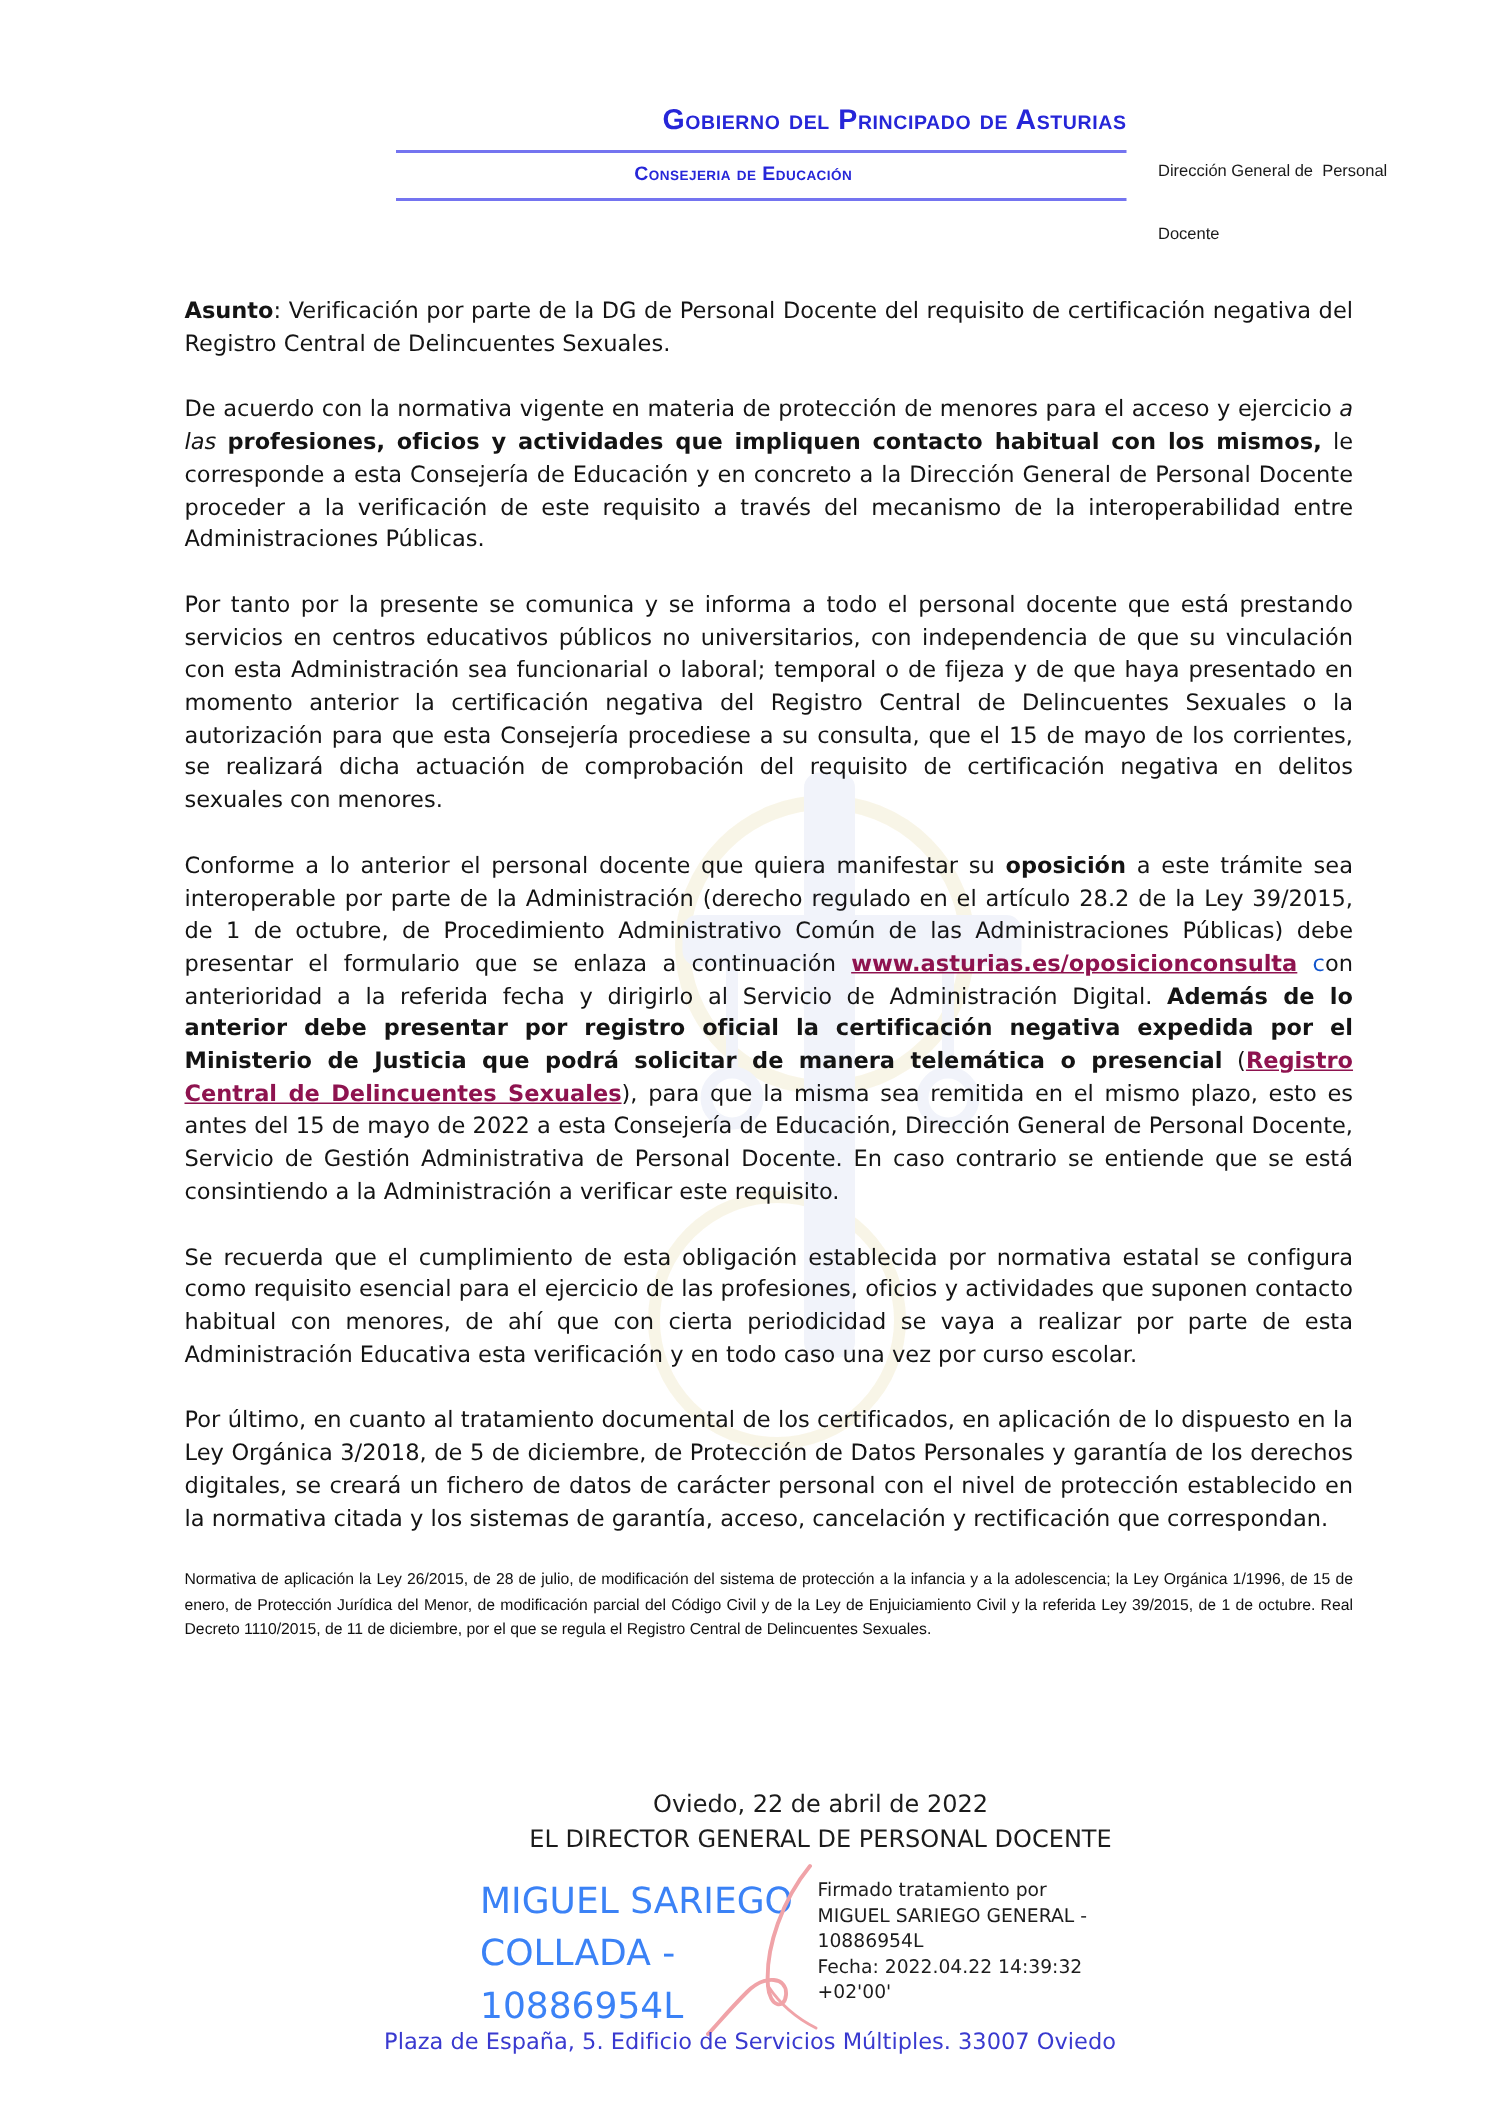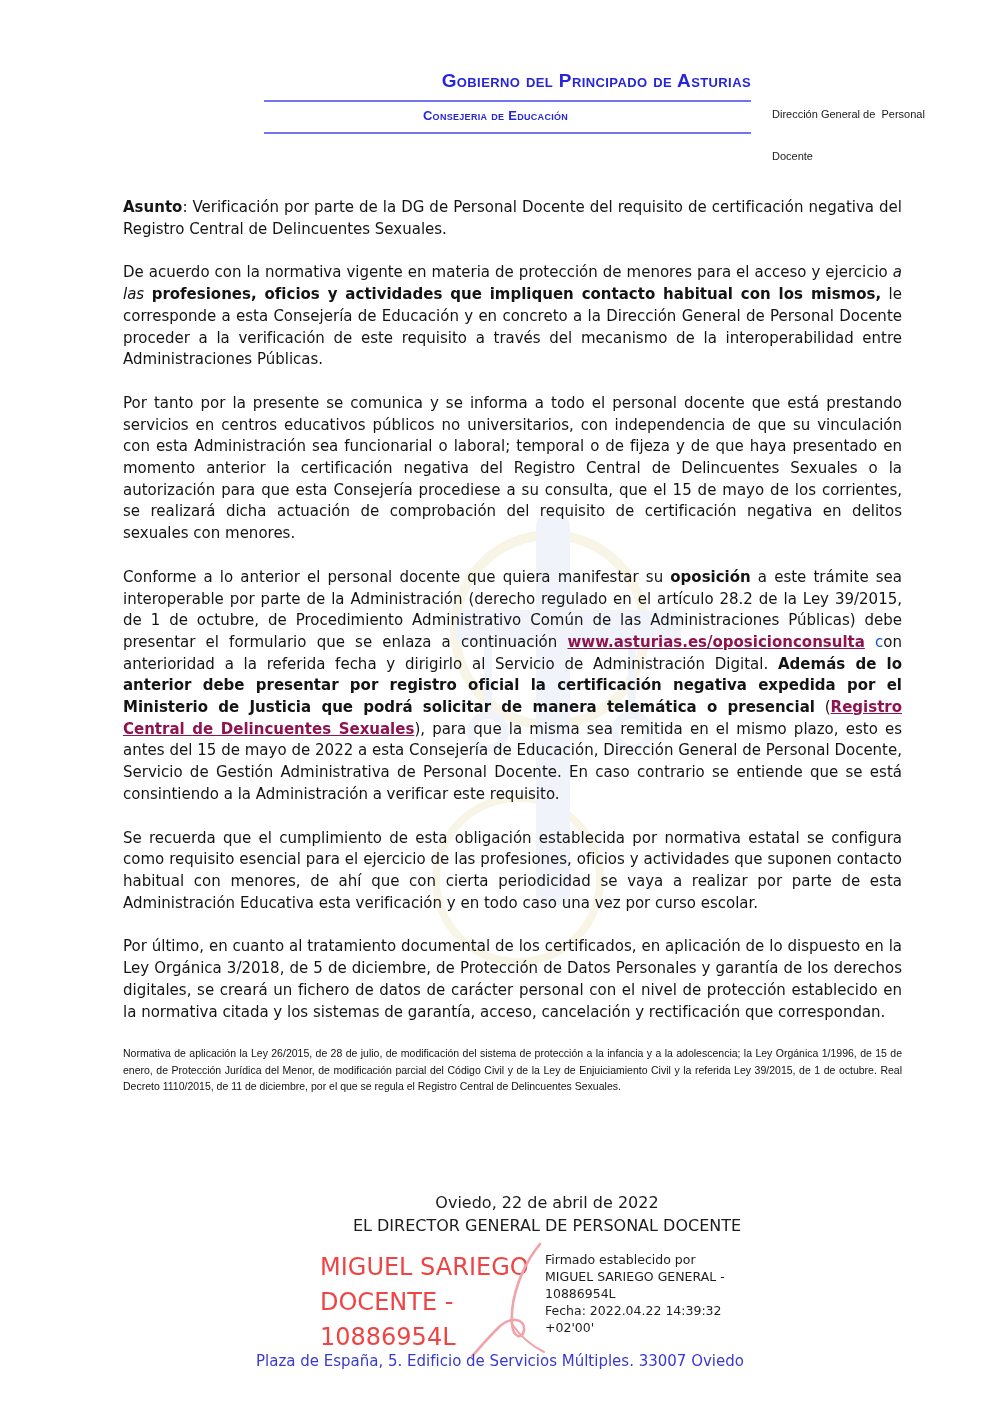--- a/index.html
+++ b/index.html
@@ -88,7 +88,7 @@
   .sig-name{
     position:absolute;left:320px;top:1250px;width:240px;
     font-size:24px;line-height:35px;
-    font-weight:400;color:#ef4444;
+    font-weight:400;color:#3b82f6;
   }
   .sig-scribble{
     position:absolute;left:470px;top:1240px;

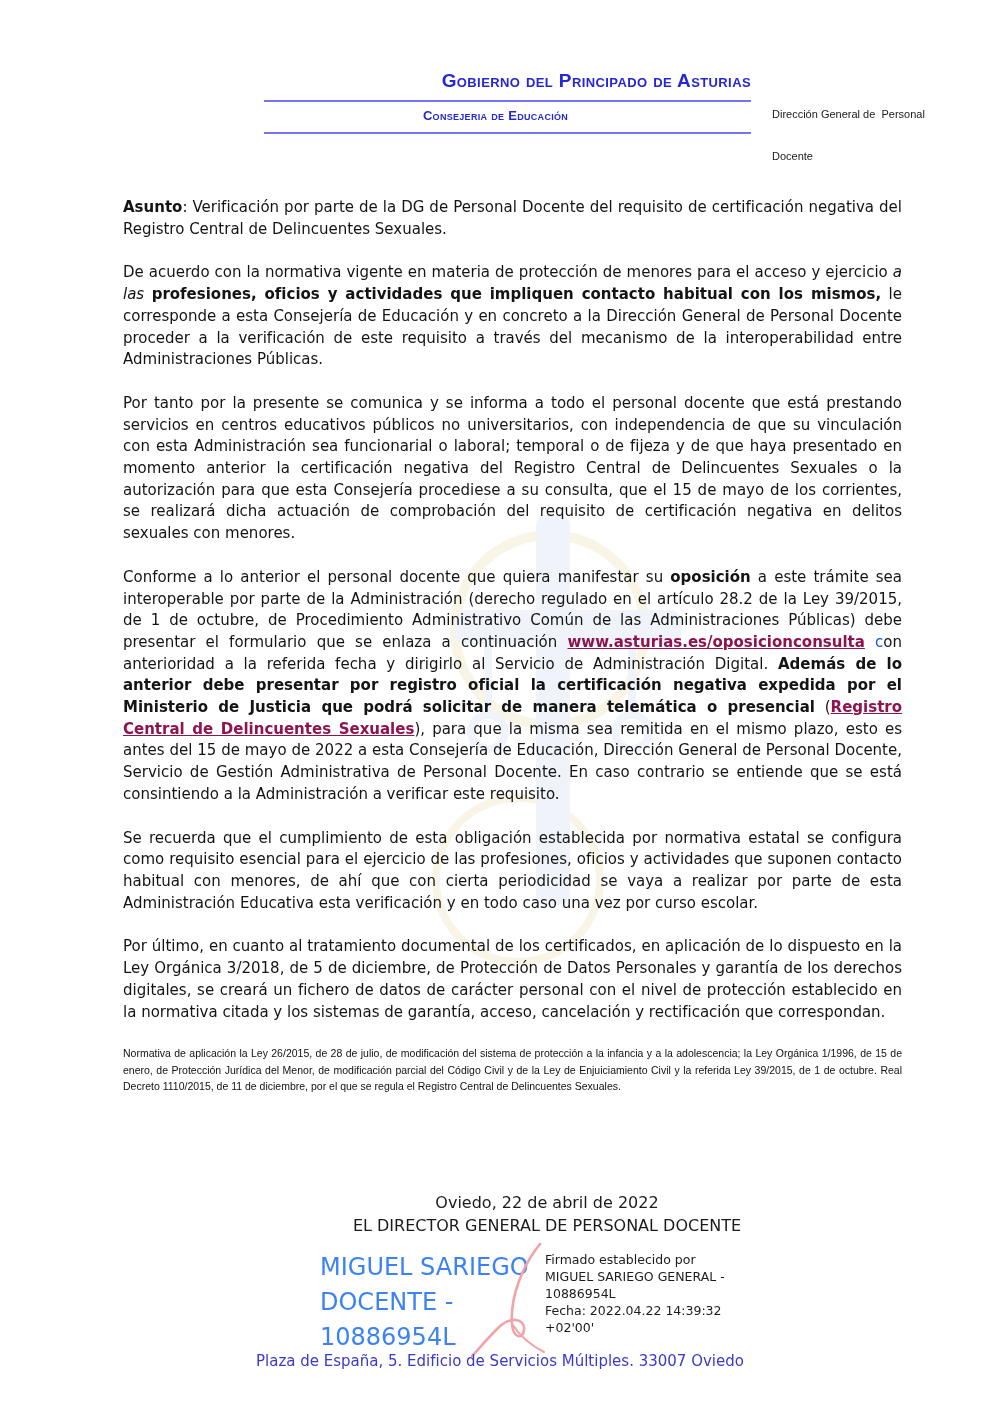--- a/index.html
+++ b/index.html
@@ -157,7 +157,7 @@
   </svg>
 
   <div class="sig-stamp">
-    <div>Firmado establecido por</div>
+    <div>Firmado tratamiento por</div>
     <div>MIGUEL SARIEGO GENERAL -</div>
     <div>10886954L</div>
     <div>Fecha: 2022.04.22 14:39:32</div>

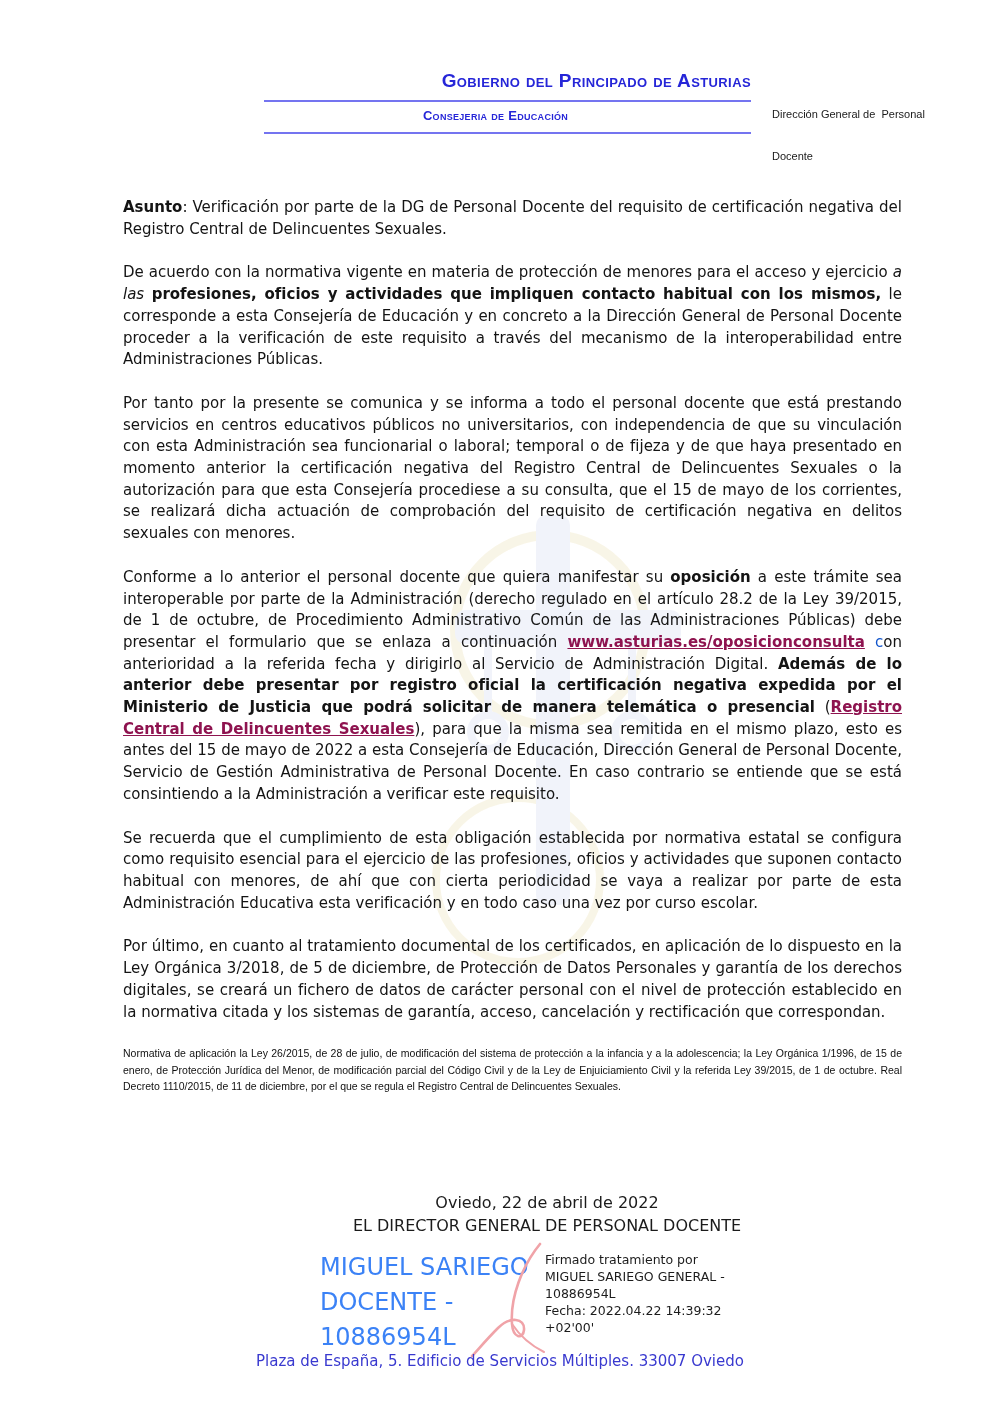--- a/index.html
+++ b/index.html
@@ -147,7 +147,7 @@
 
   <div class="sig-name">
     <div>MIGUEL SARIEGO</div>
-    <div>DOCENTE -</div>
+    <div>COLLADA -</div>
     <div>10886954L</div>
   </div>
 

